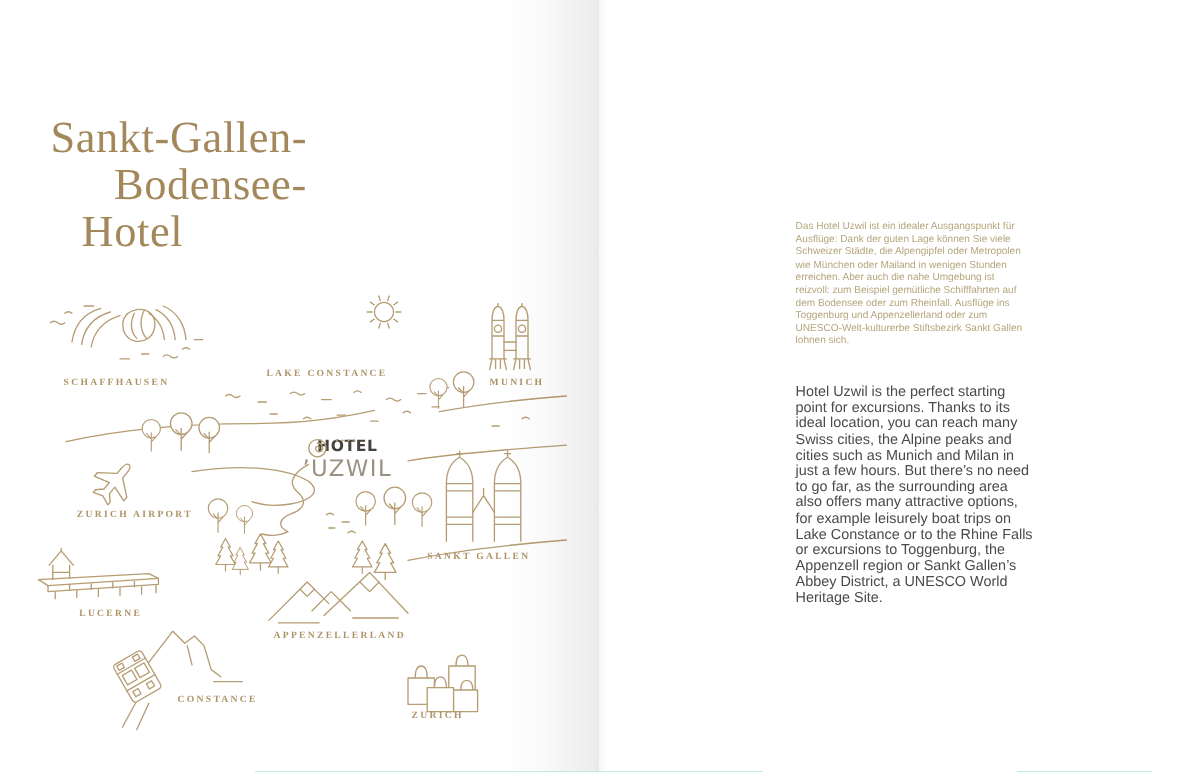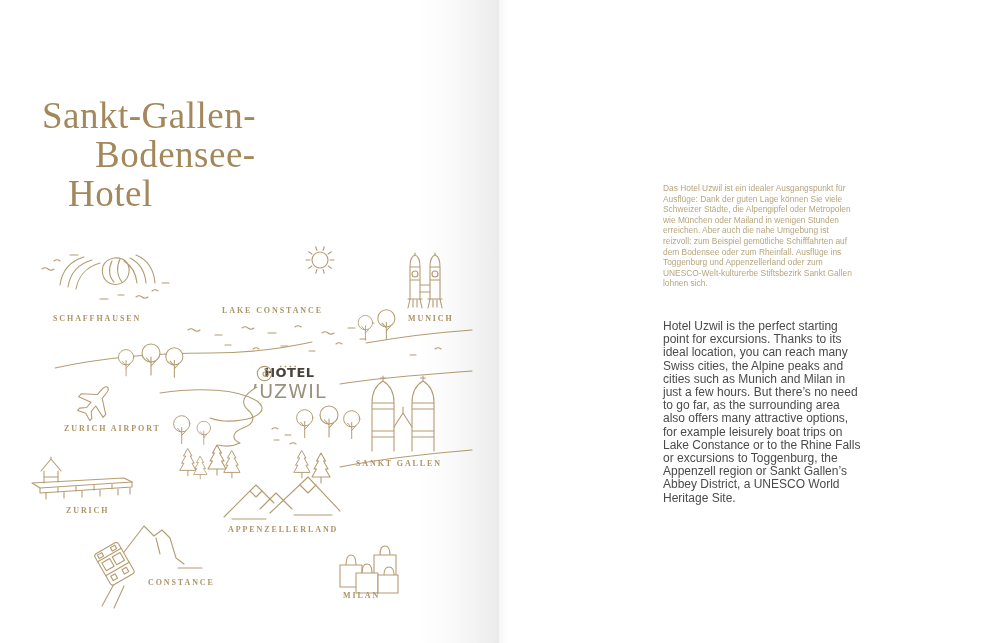--- a/index.html
+++ b/index.html
@@ -229,7 +229,7 @@
       <div class="map-label" style="left:398px;top:79px">MUNICH</div>
       <div class="map-label" style="left:54px;top:189px">ZURICH AIRPORT</div>
       <div class="map-label" style="left:346px;top:224px">SANKT GALLEN</div>
-      <div class="map-label" style="left:56px;top:271px">ZURICH</div>
+      <div class="map-label" style="left:56px;top:271px">LUCERNE</div>
       <div class="map-label" style="left:218px;top:290px">APPENZELLERLAND</div>
       <div class="map-label" style="left:138px;top:343px">CONSTANCE</div>
       <div class="map-label" style="left:333px;top:356px">MILAN</div>

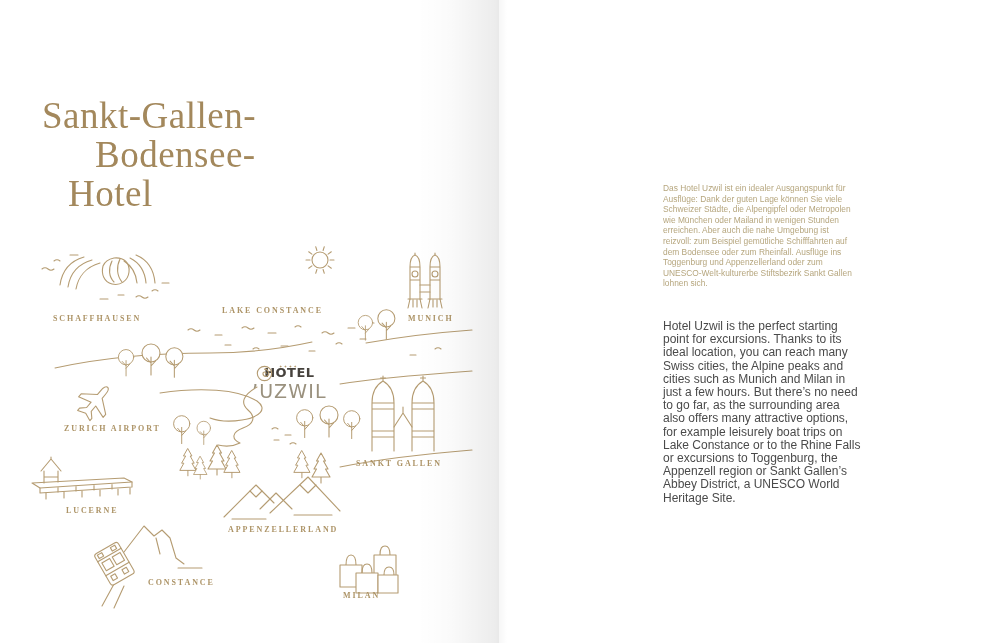--- a/index.html
+++ b/index.html
@@ -232,7 +232,7 @@
       <div class="map-label" style="left:56px;top:271px">LUCERNE</div>
       <div class="map-label" style="left:218px;top:290px">APPENZELLERLAND</div>
       <div class="map-label" style="left:138px;top:343px">CONSTANCE</div>
-      <div class="map-label" style="left:333px;top:356px">MILAN</div>
+      <div class="map-label" style="left:333px;top:356px">ZURICH</div>
 
       <div class="hotel-logo">
         <span class="stars">✦✦✦✦</span>

